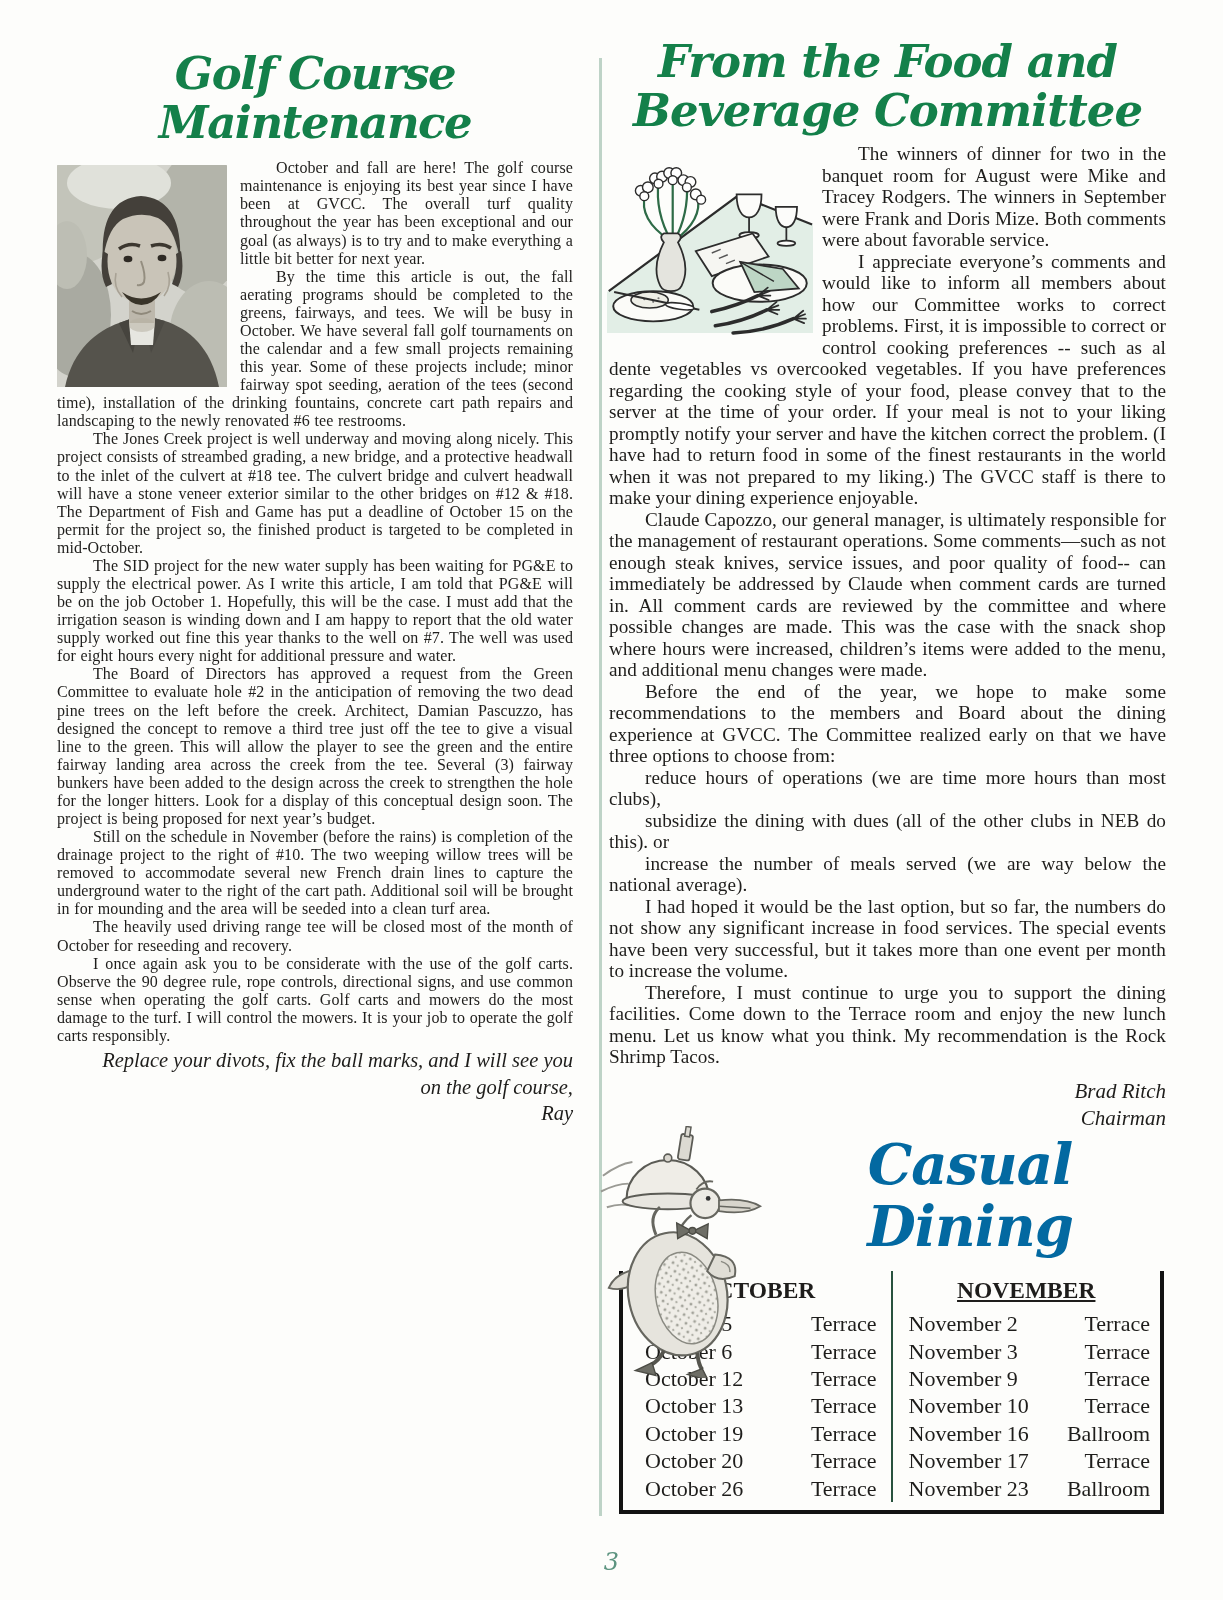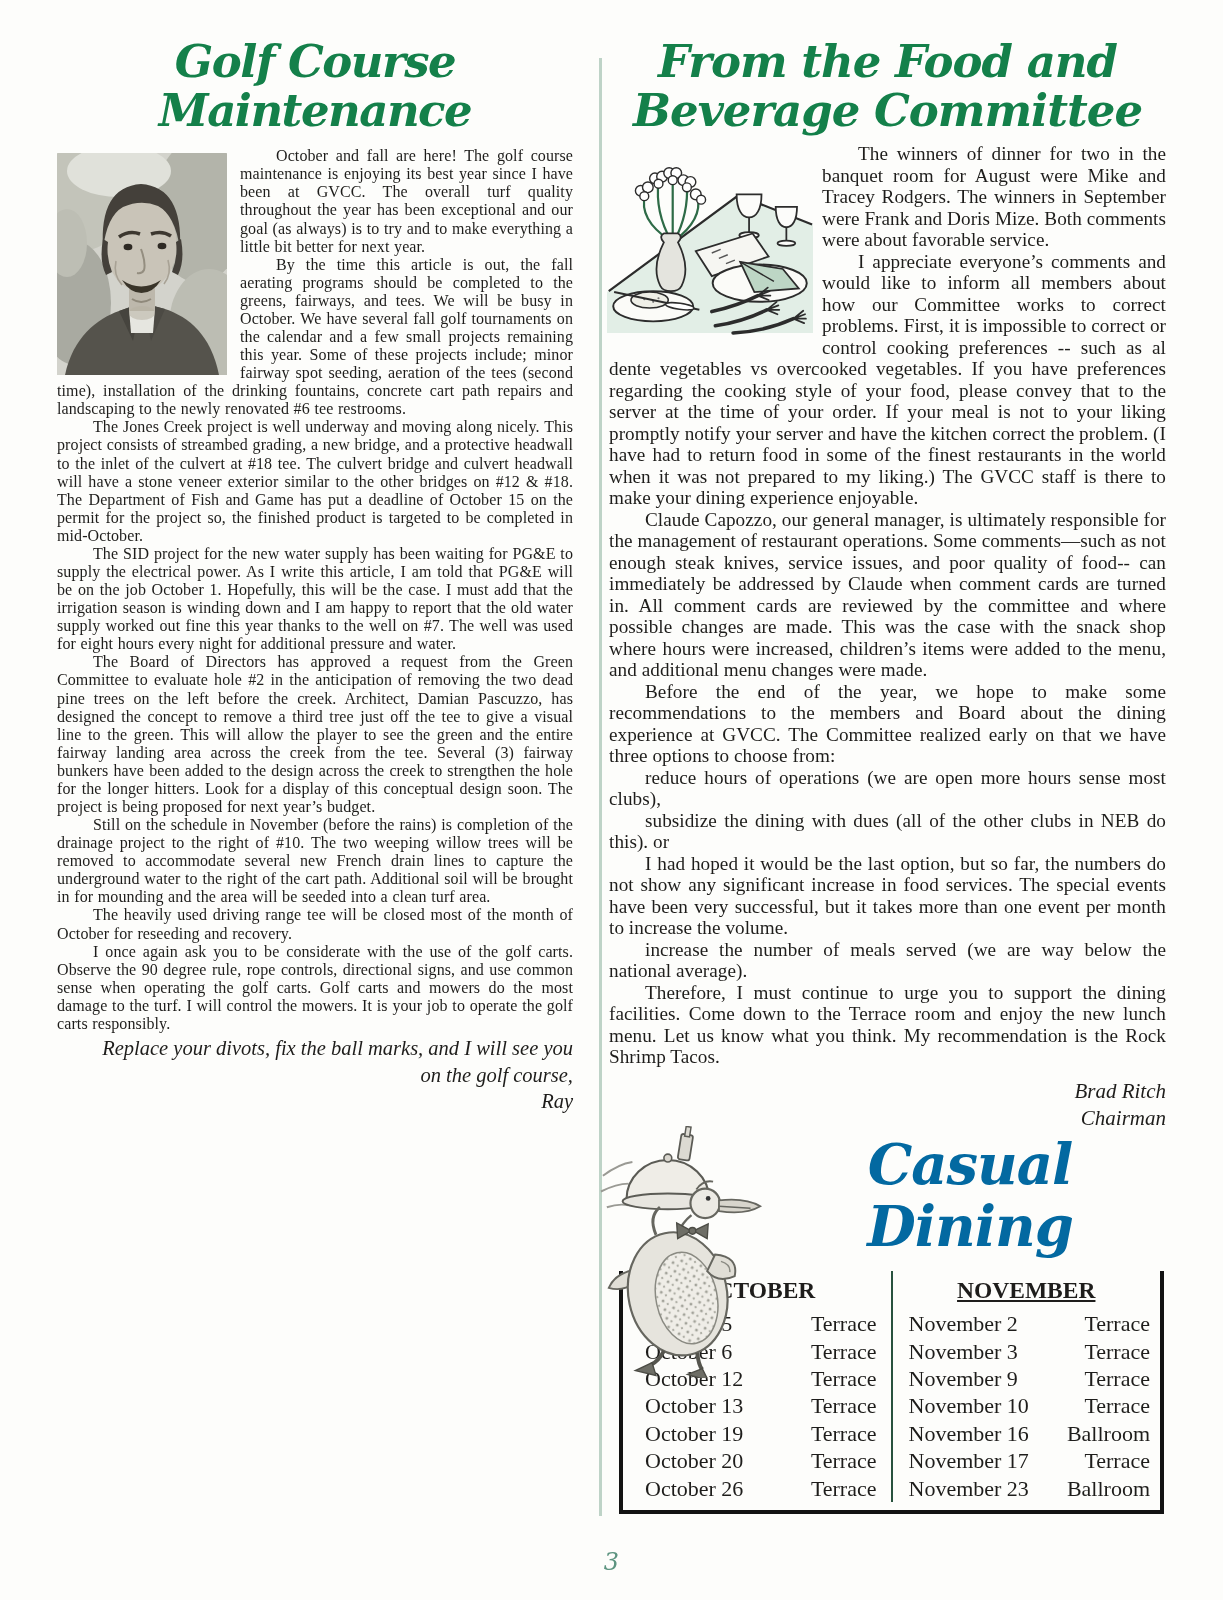--- a/index.html
+++ b/index.html
@@ -12,7 +12,7 @@
     color:#1e1d1b;
   }
   
-  .col-left{position:absolute;left:57px;top:38px;width:516px;}
+  .col-left{position:absolute;left:57px;top:50px;width:516px;}
   .col-right{position:absolute;left:609px;top:38px;width:557px;}
   .col-divider{position:absolute;left:599px;top:58px;width:3px;height:1458px;background:#bed3c7;}
 

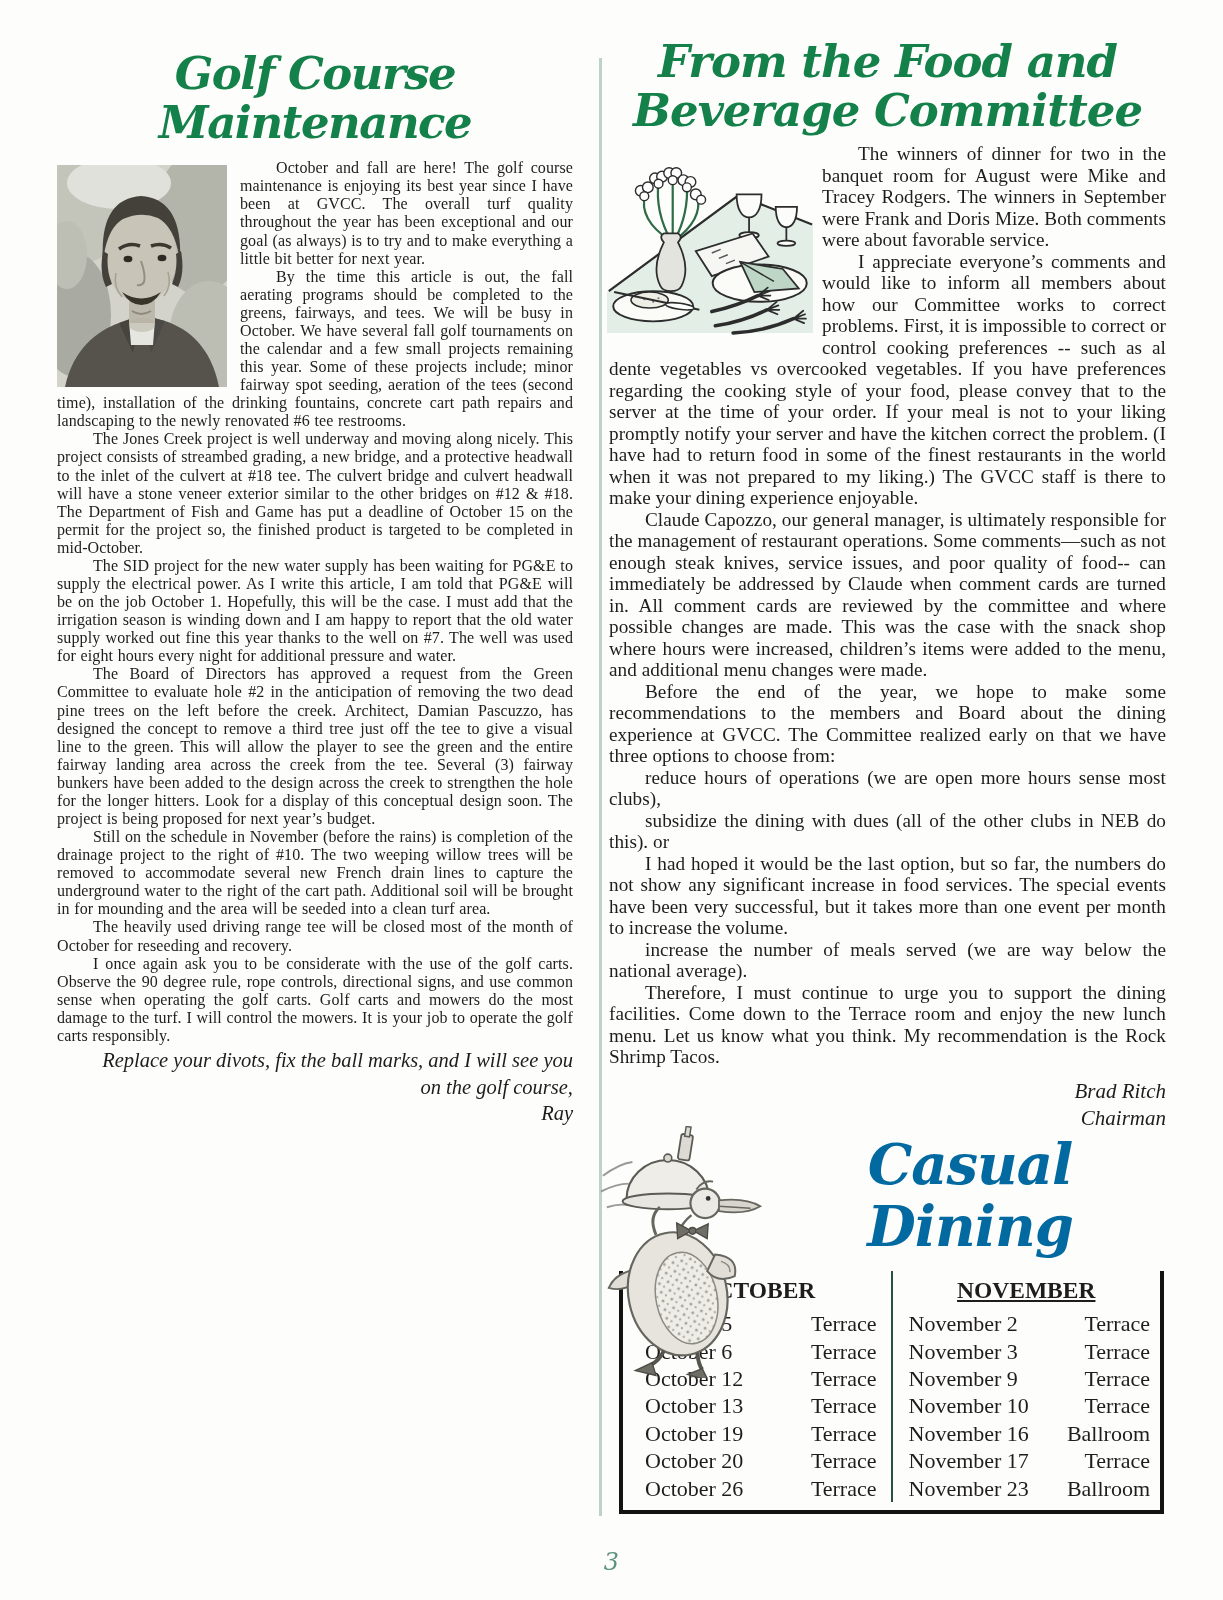--- a/index.html
+++ b/index.html
@@ -219,7 +219,7 @@
           <p class="para">I appreciate everyone’s comments and would like to inform all members about how our Committee works to correct problems.  First, it is impossible to correct or control cooking preferences -- such as al dente vegetables vs overcooked vegetables.  If you have preferences regarding the cooking style of your food, please convey that to the server at the time of your order.  If your meal is not to your liking promptly notify your server and have the kitchen correct the problem.  (I have had to return food in some of the finest restaurants in the world when it was not prepared to my liking.)  The GVCC staff is there to make your dining experience enjoyable.</p>
           <p class="para">Claude Capozzo, our general manager,  is ultimately responsible for the management of restaurant operations.  Some comments—such as not enough steak knives, service issues, and poor quality of food-- can immediately be addressed by Claude when comment cards are turned in.  All comment cards are reviewed by the committee and where possible changes are made.  This was the case with the snack shop where hours were increased, children’s items were added to the menu,  and additional menu changes were made.</p>
           <p class="para">Before the end of the year, we hope to make some recommendations to the members and Board about the dining experience at GVCC.  The Committee realized early on that we have three options to choose from:</p>
-          <p class="para">reduce hours of operations (we are open more hours sense most clubs),</p>
+          <p class="para">reduce hours of operations (we are time more hours than most clubs),</p>
           <p class="para">subsidize the dining with dues (all of the other clubs in NEB do this). or</p>
           <p class="para">I had hoped it would be the last option, but so far, the numbers do not show any significant increase in food services.  The special events have been very successful, but it takes more than one event per month to increase the volume.</p>
           <p class="para">increase the number of meals served (we are way below the national average).</p>

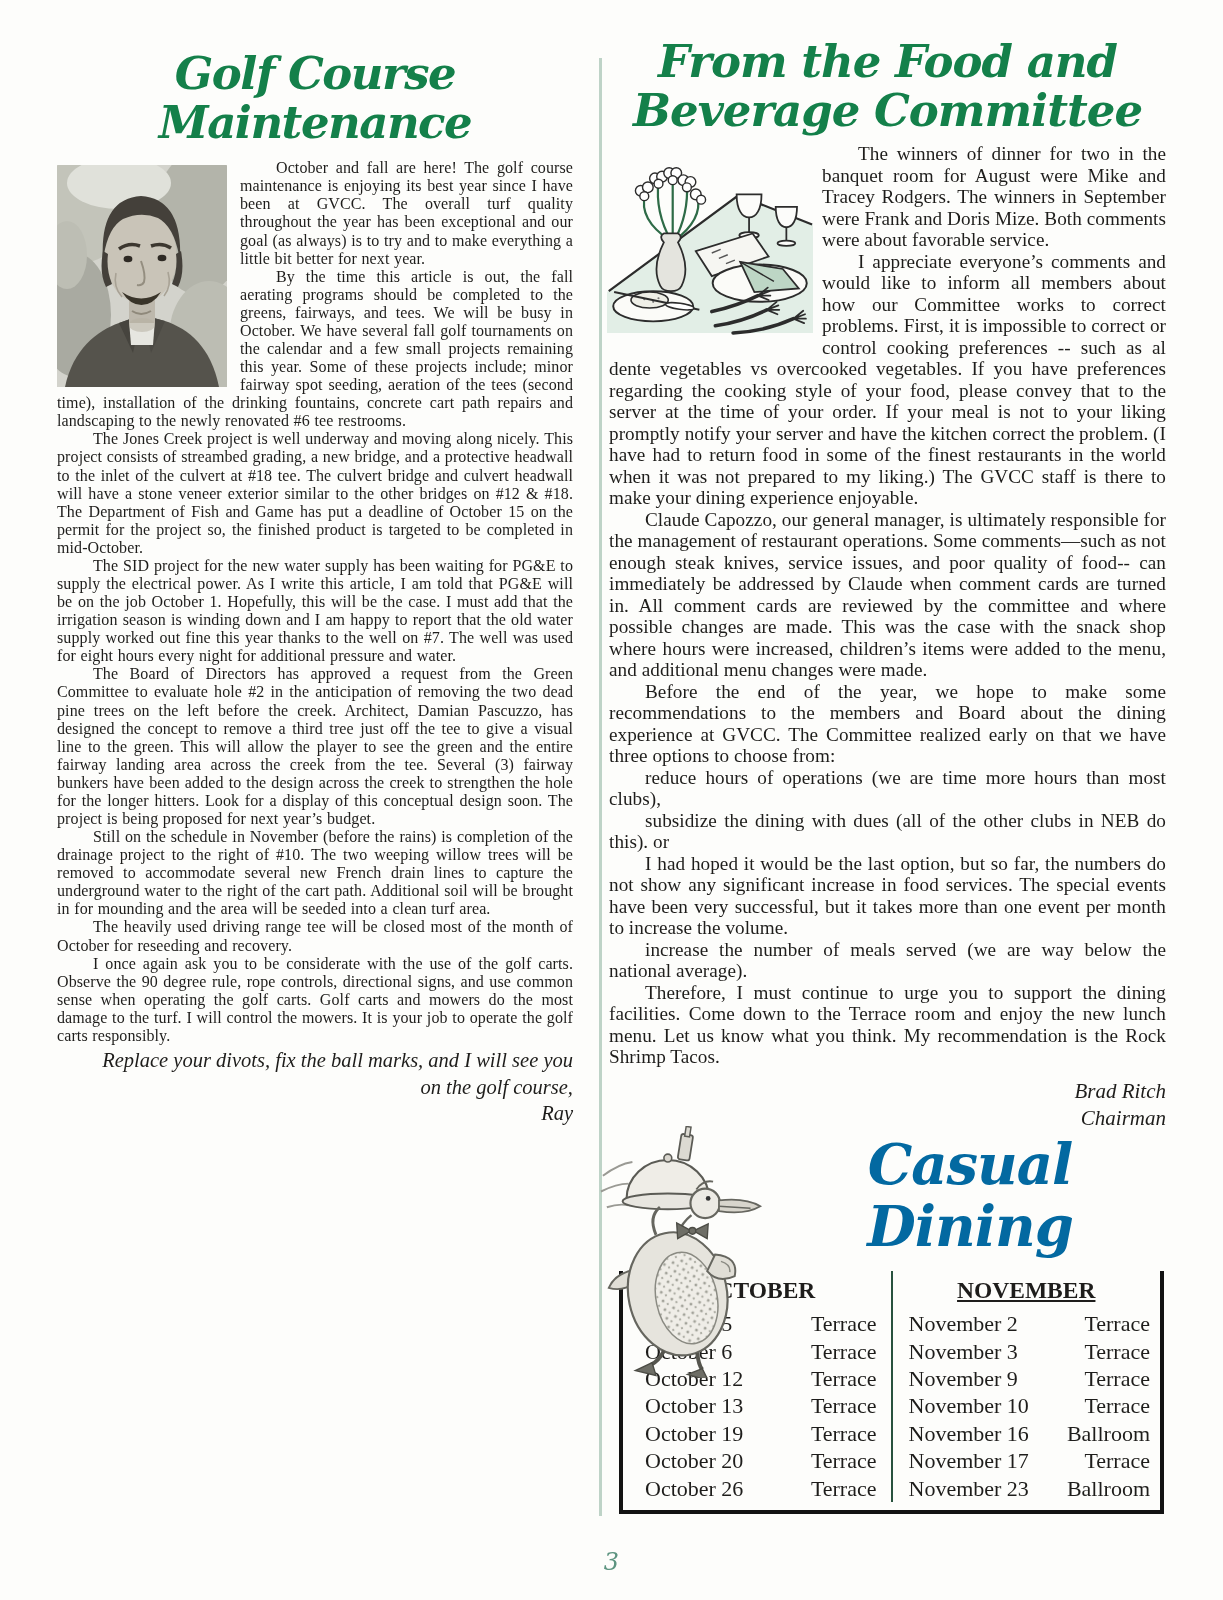--- a/index.html
+++ b/index.html
@@ -221,8 +221,8 @@
           <p class="para">Before the end of the year, we hope to make some recommendations to the members and Board about the dining experience at GVCC.  The Committee realized early on that we have three options to choose from:</p>
           <p class="para">reduce hours of operations (we are time more hours than most clubs),</p>
           <p class="para">subsidize the dining with dues (all of the other clubs in NEB do this). or</p>
+          <p class="para">increase the number of meals served (we are way below the national average).</p>
           <p class="para">I had hoped it would be the last option, but so far, the numbers do not show any significant increase in food services.  The special events have been very successful, but it takes more than one event per month to increase the volume.</p>
-          <p class="para">increase the number of meals served (we are way below the national average).</p>
           <p class="para">Therefore, I must continue to urge you to support the dining facilities.  Come down to the Terrace room and enjoy the new lunch menu.  Let us know what you think.  My recommendation is the Rock Shrimp Tacos.</p>
         </div>
       <div class="signature">

